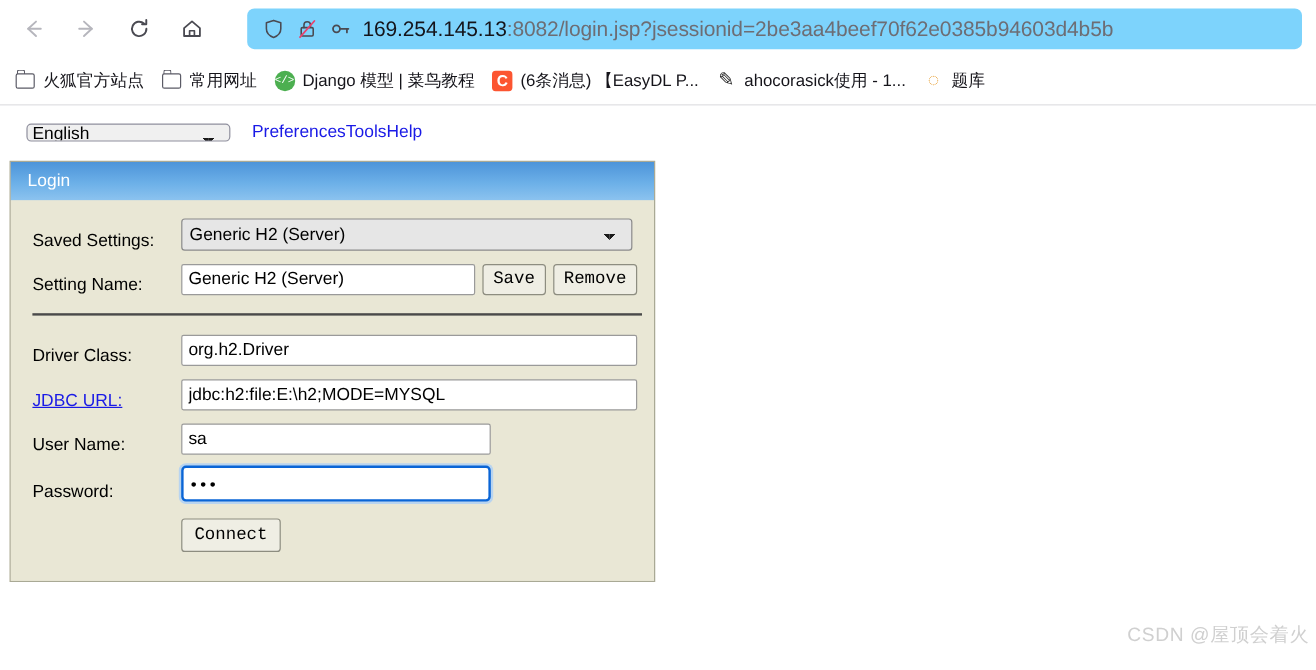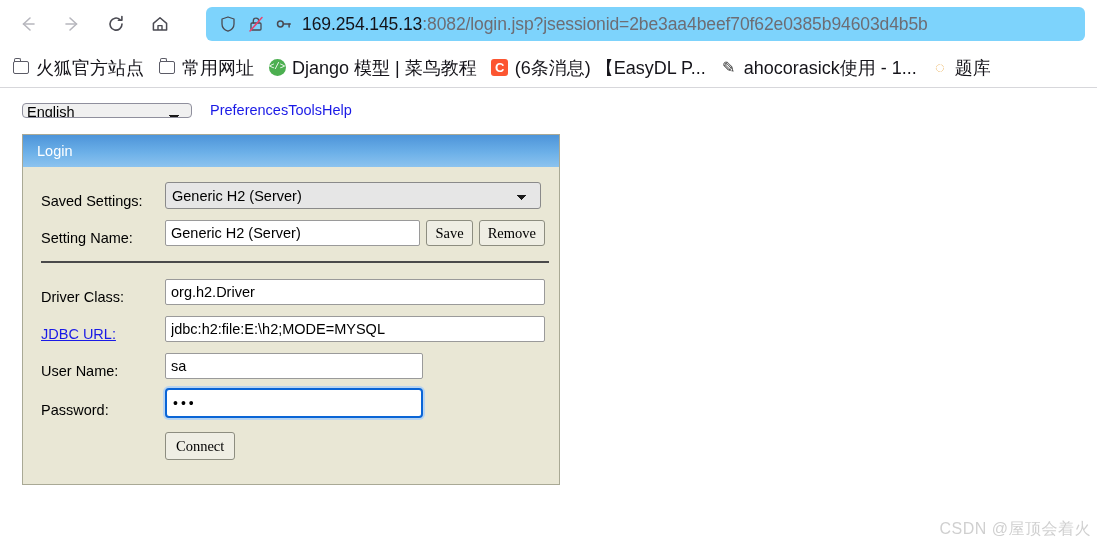--- a/index.html
+++ b/index.html
@@ -104,7 +104,7 @@
     justify-content: center;
   }
   .bookmark .bm-label {
-    font-size: 18px;
+    font-size: 14px;
     color: #15141a;
     white-space: nowrap;
   }

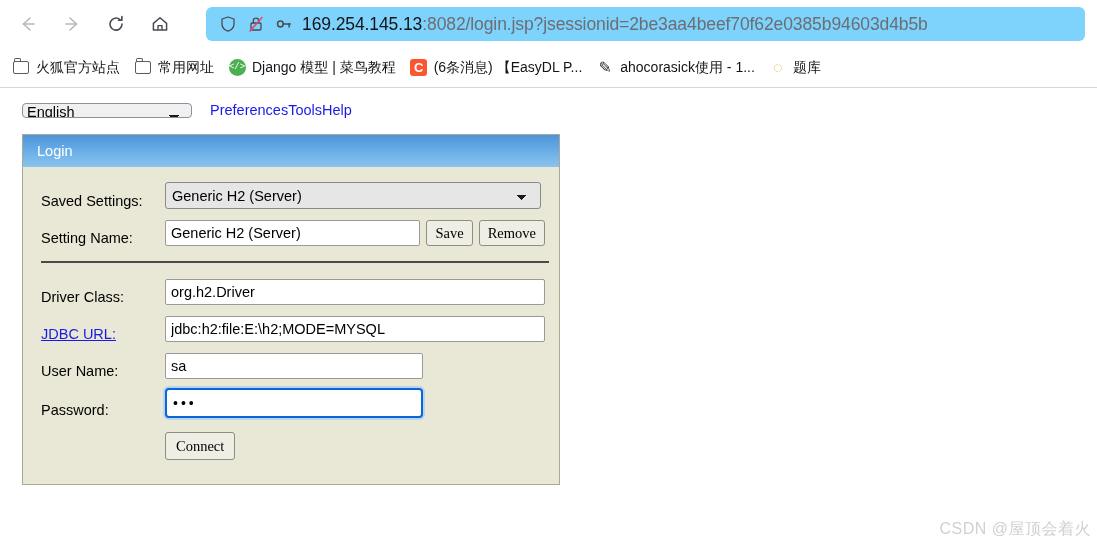--- a/index.html
+++ b/index.html
@@ -227,7 +227,7 @@
   }
 
   .login-panel {
-    margin: 16px 0 0 22px;
+    margin: 16px 0 0 8px;
     width: 538px;
     border: 1px solid #a9a995;
     box-sizing: border-box;

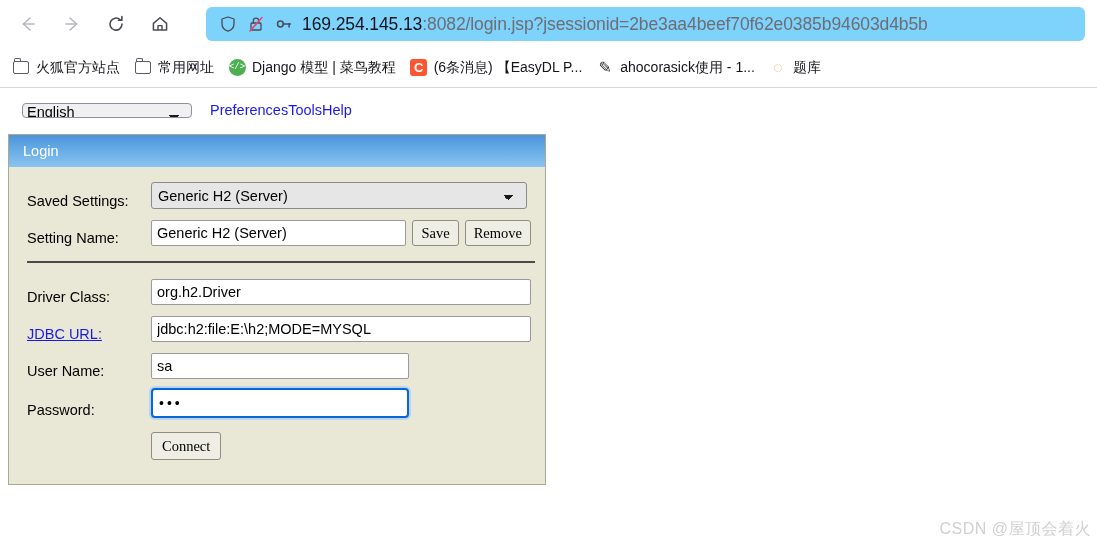--- a/index.html
+++ b/index.html
@@ -323,7 +323,7 @@
 
   .btn {
     height: 26px;
-    font-family: Liberation Serif, serif;
+    font-family: Liberation Mono, monospace;
     font-size: 14.5px;
     color: #000000;
     background: #efeee4;

